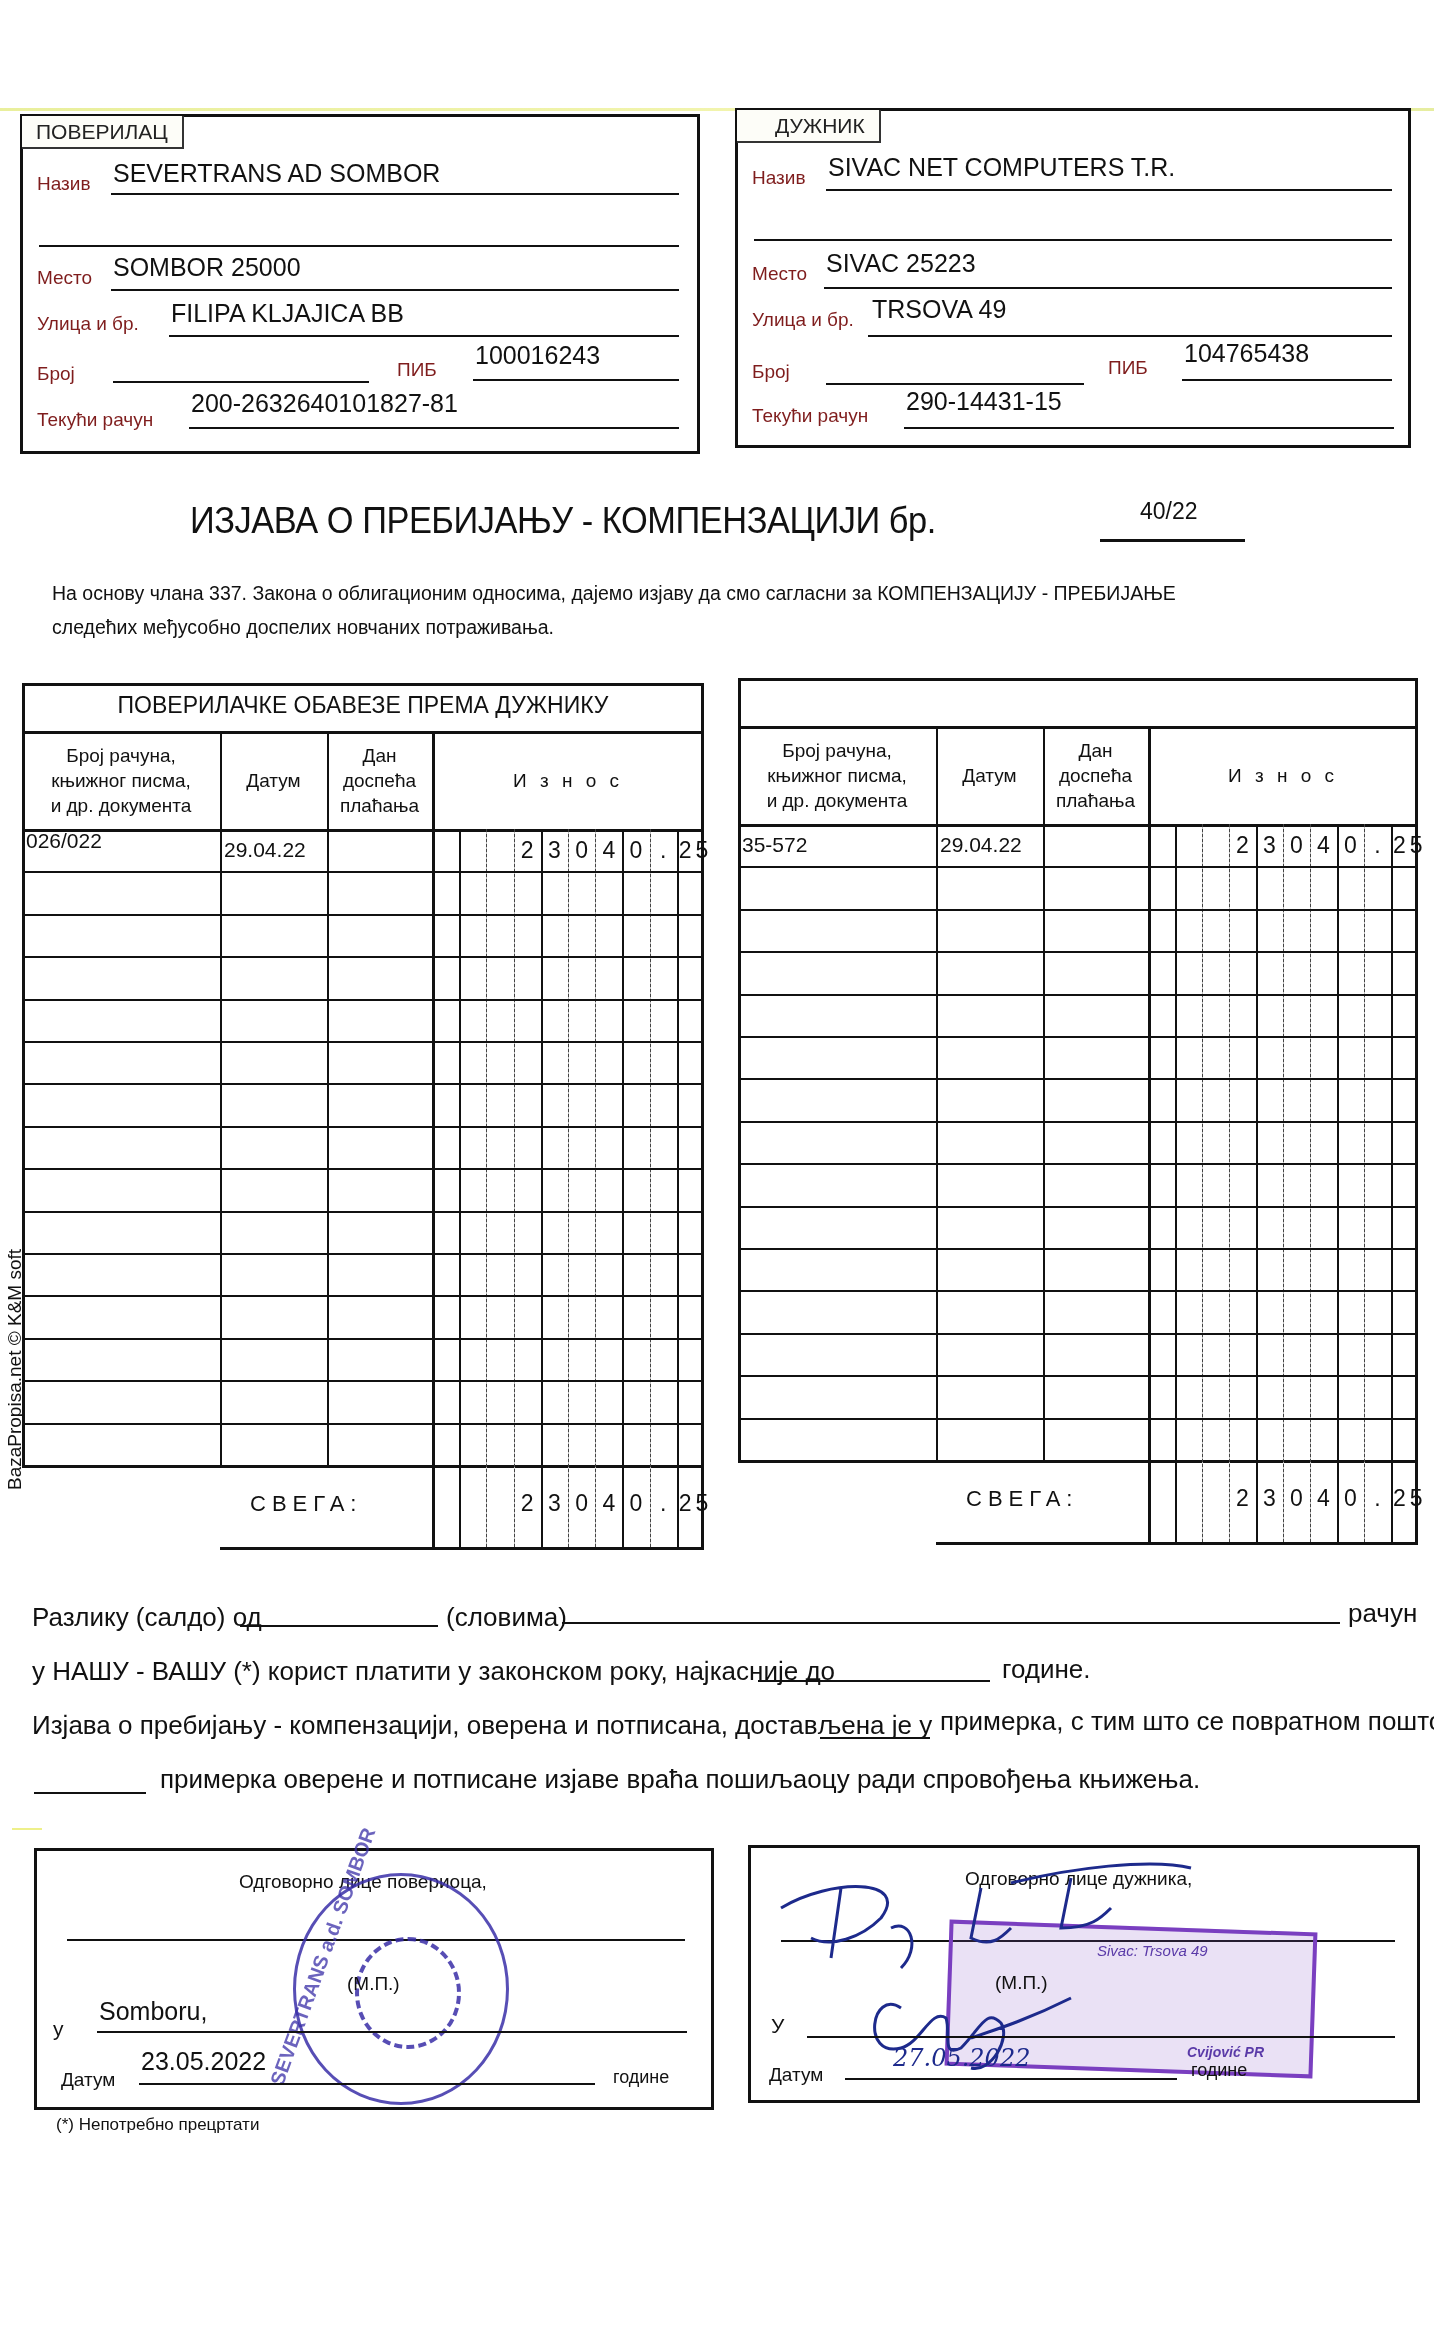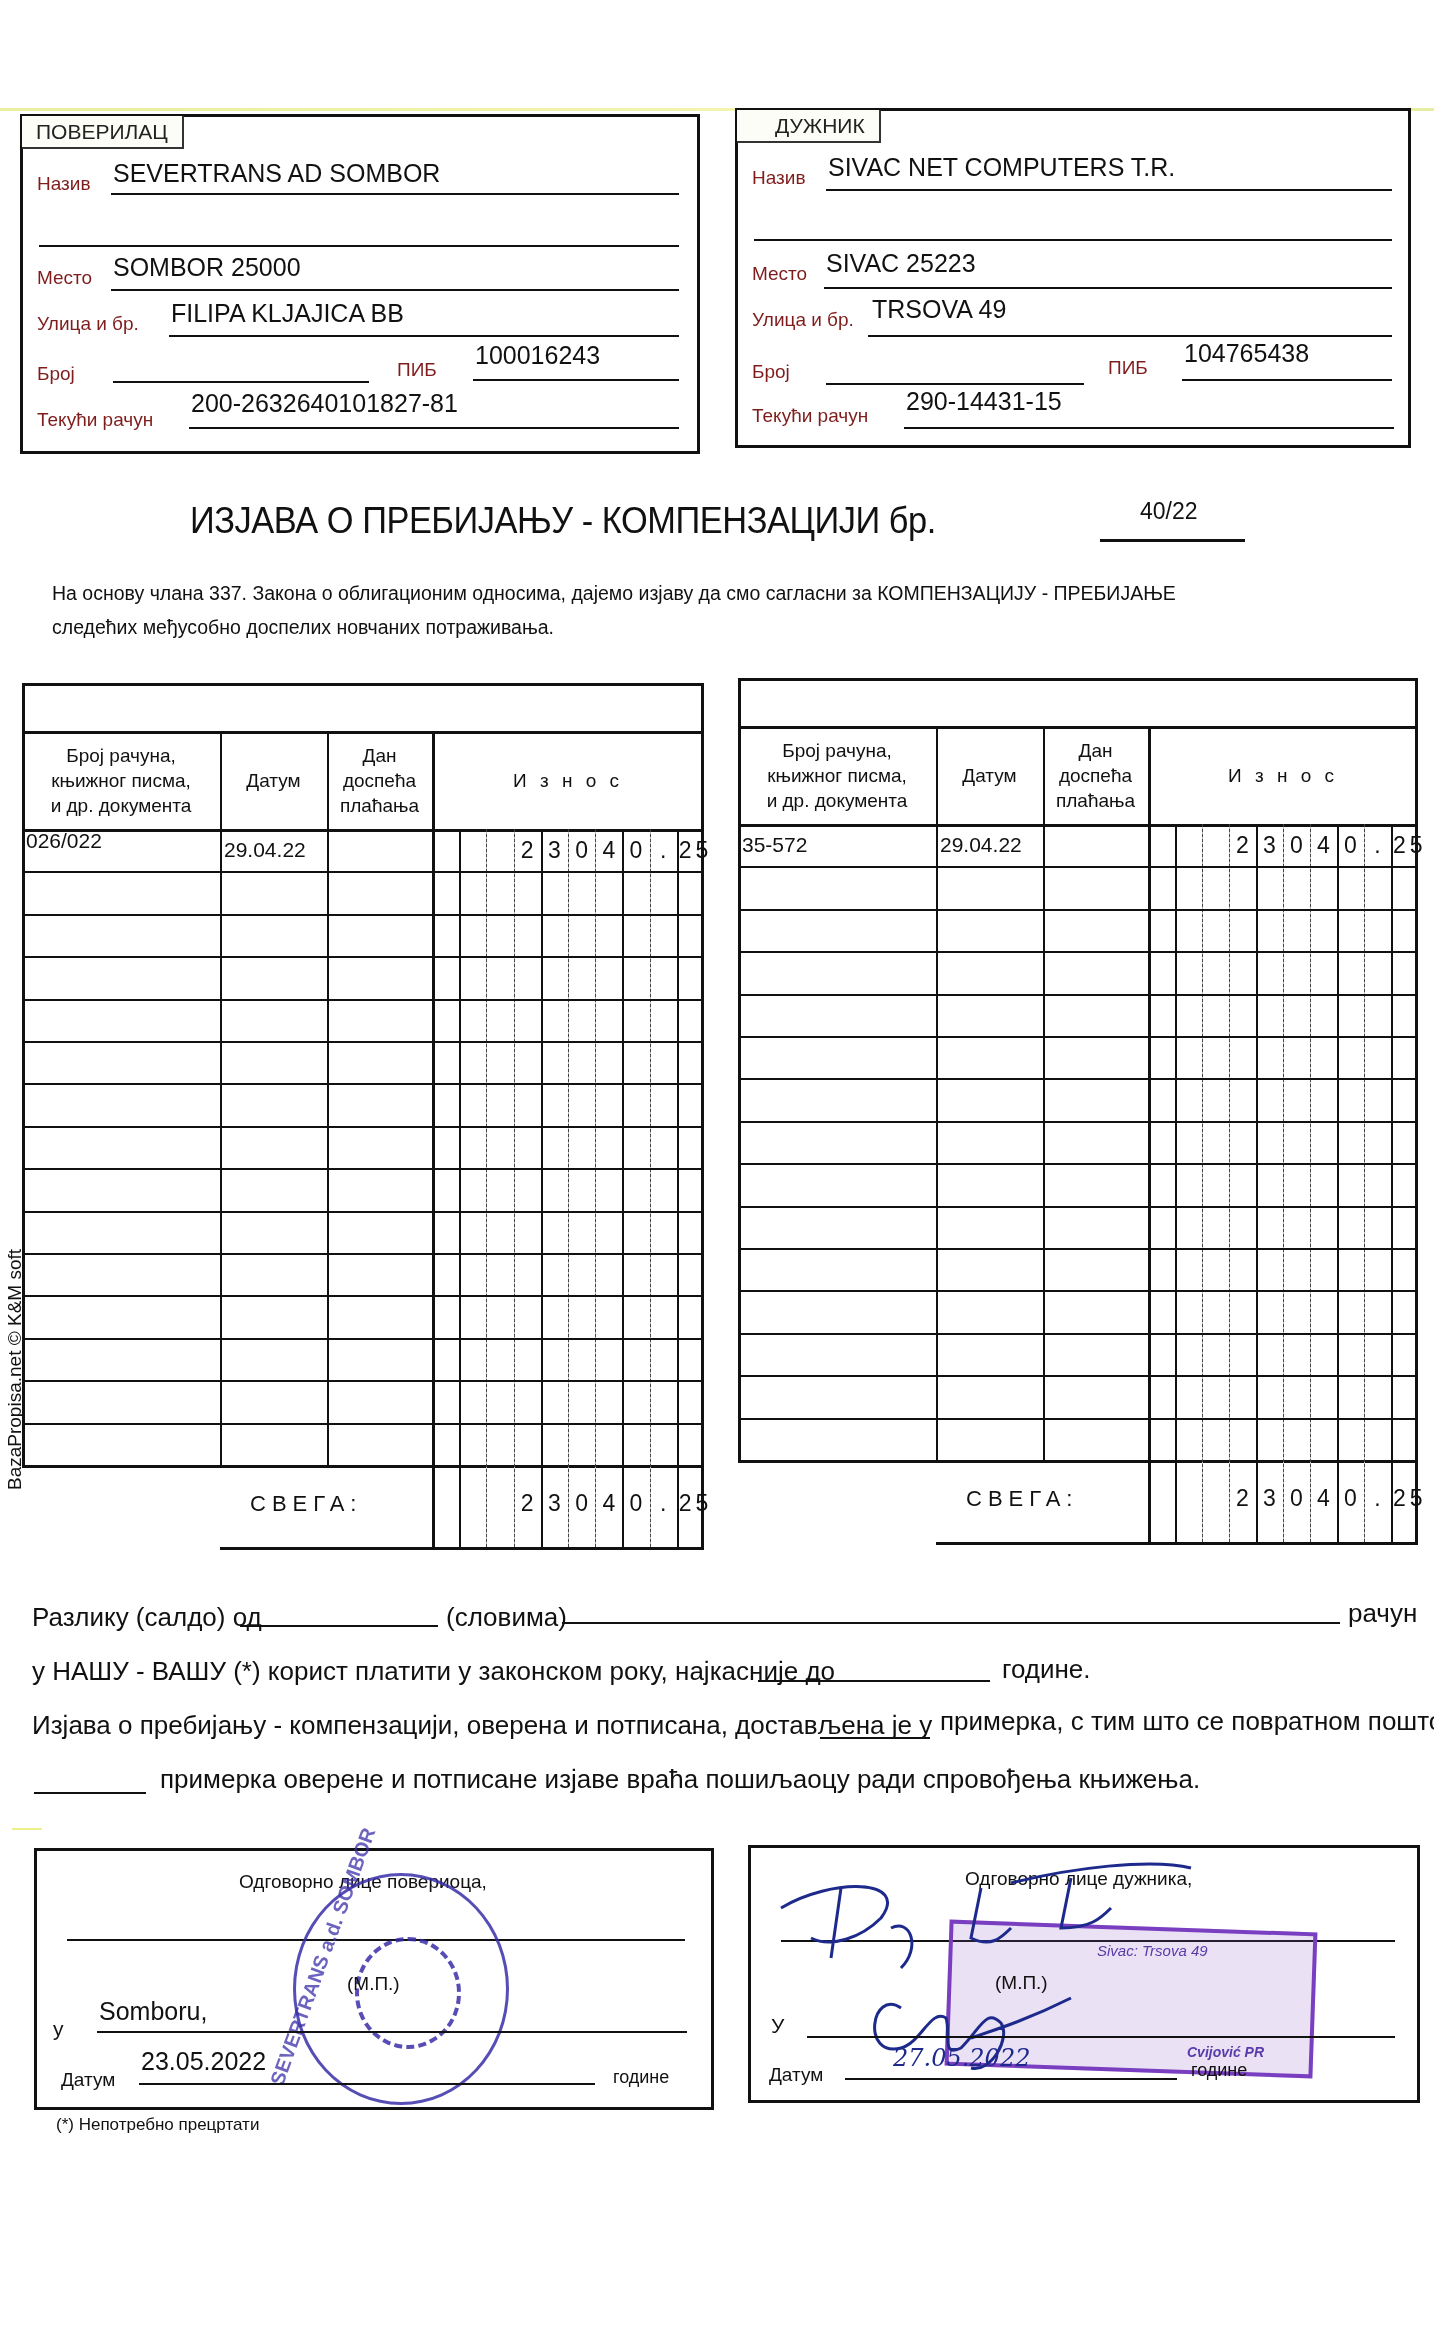--- a/index.html
+++ b/index.html
@@ -106,6 +106,7 @@
 
 <div class="tbl" id="tbl-left" style="left:22px; top:683px; width:682px; height:870px;">
     <div class="frame" style="left:0;top:0;width:682px;height:785px;"></div>
+    <div class="t-title" style="left:0;top:9px;width:682px;">ПОВЕРИЛАЧКЕ ОБАВЕЗЕ ПРЕМА ДУЖНИКУ</div>
     <div class="hline" style="left:0;top:48px;width:682px;"></div>
     <div class="hline" style="left:0;top:146px;width:682px;"></div>
     <div class="th" style="left:0px;top:59.5px;width:198px;white-space:pre-line;">Број рачуна,

